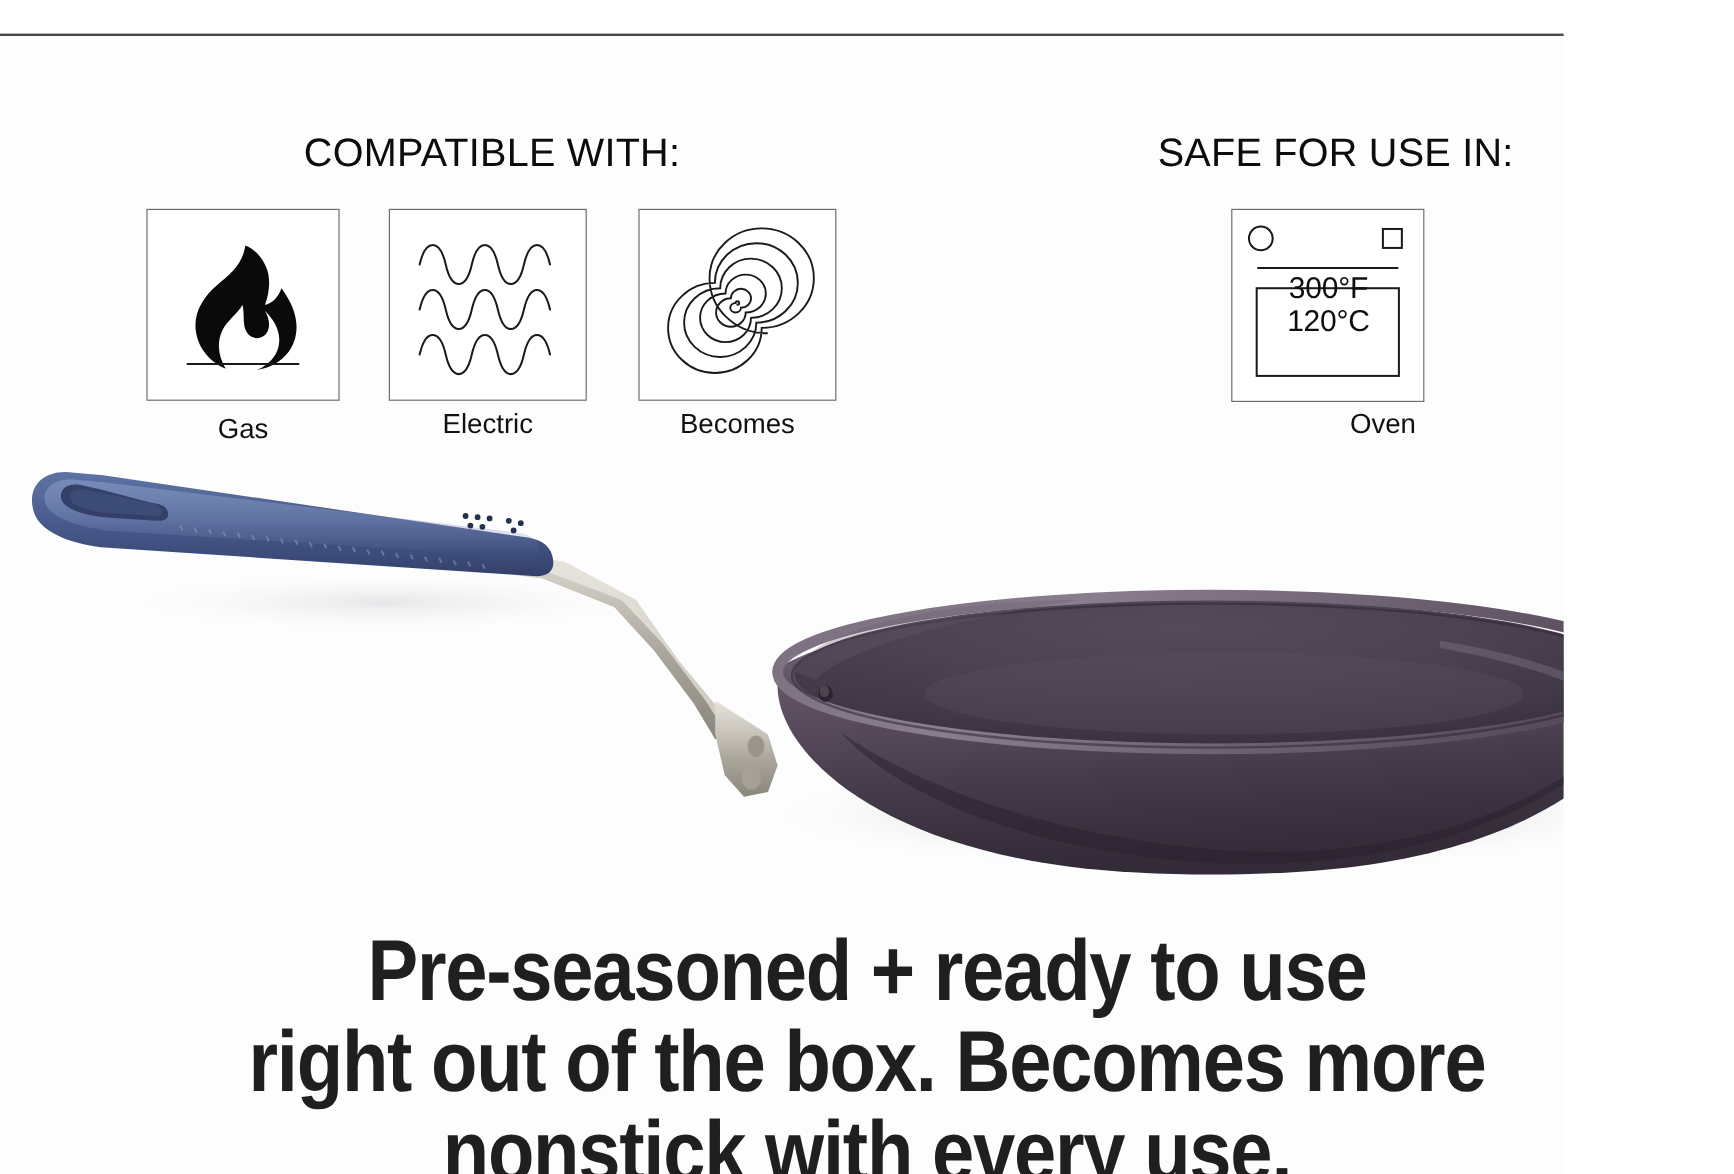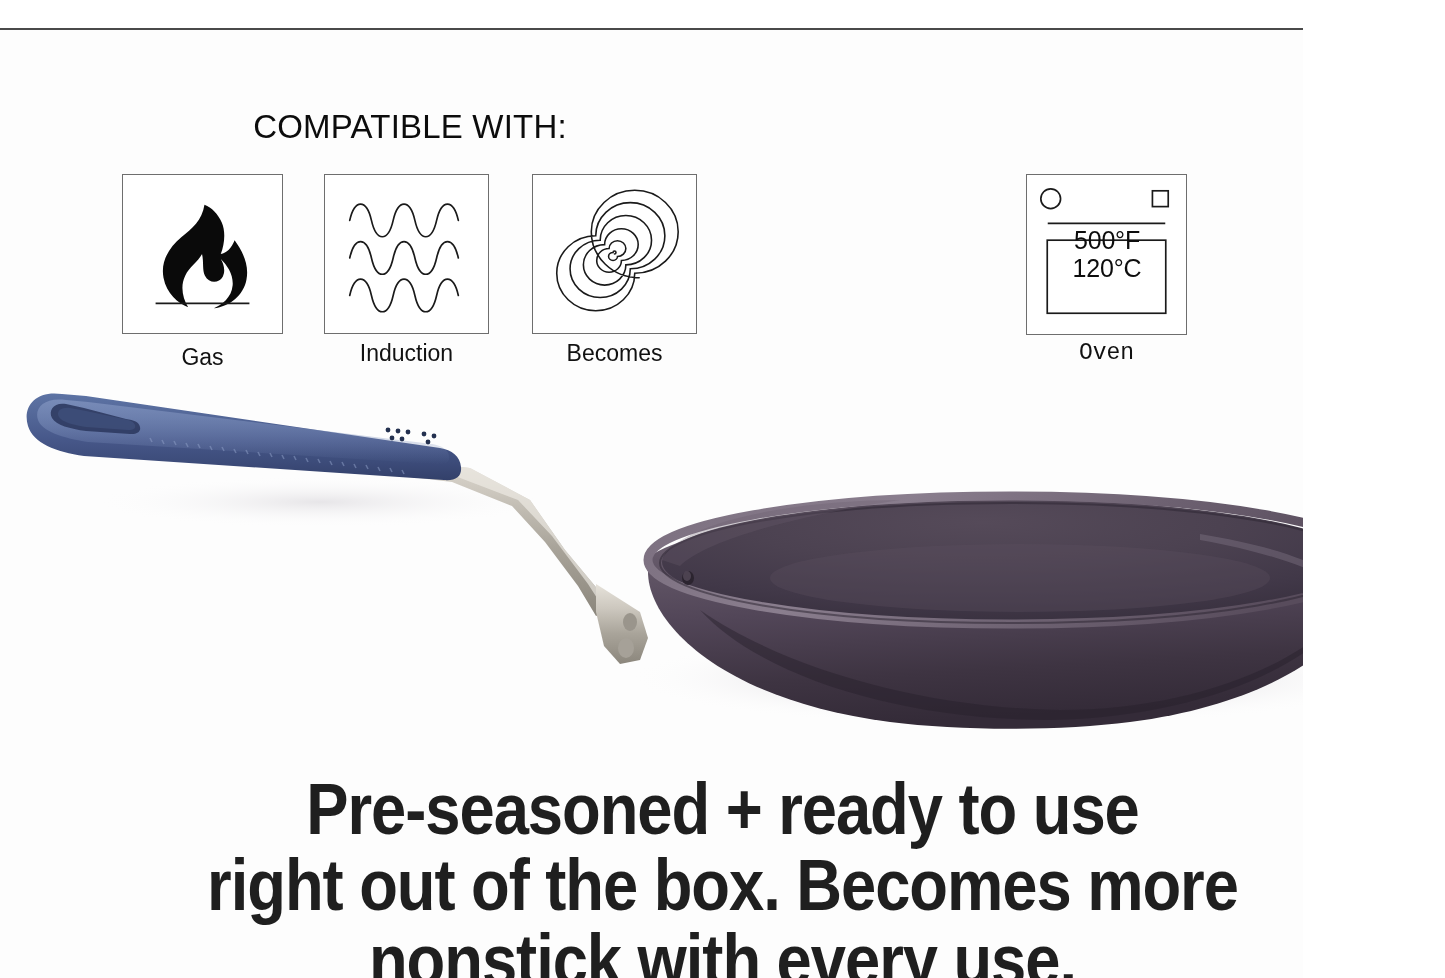--- a/index.html
+++ b/index.html
@@ -167,6 +167,7 @@
   </div>
   <div id="cap-electric" class="icon-caption">Becomes</div>
 
+  <div id="heading-safe" class="section-heading">SAFE FOR USE IN:</div>
 
   <div id="box-oven" class="icon-box">
     <svg class="icon-svg" viewBox="0 0 161 161">

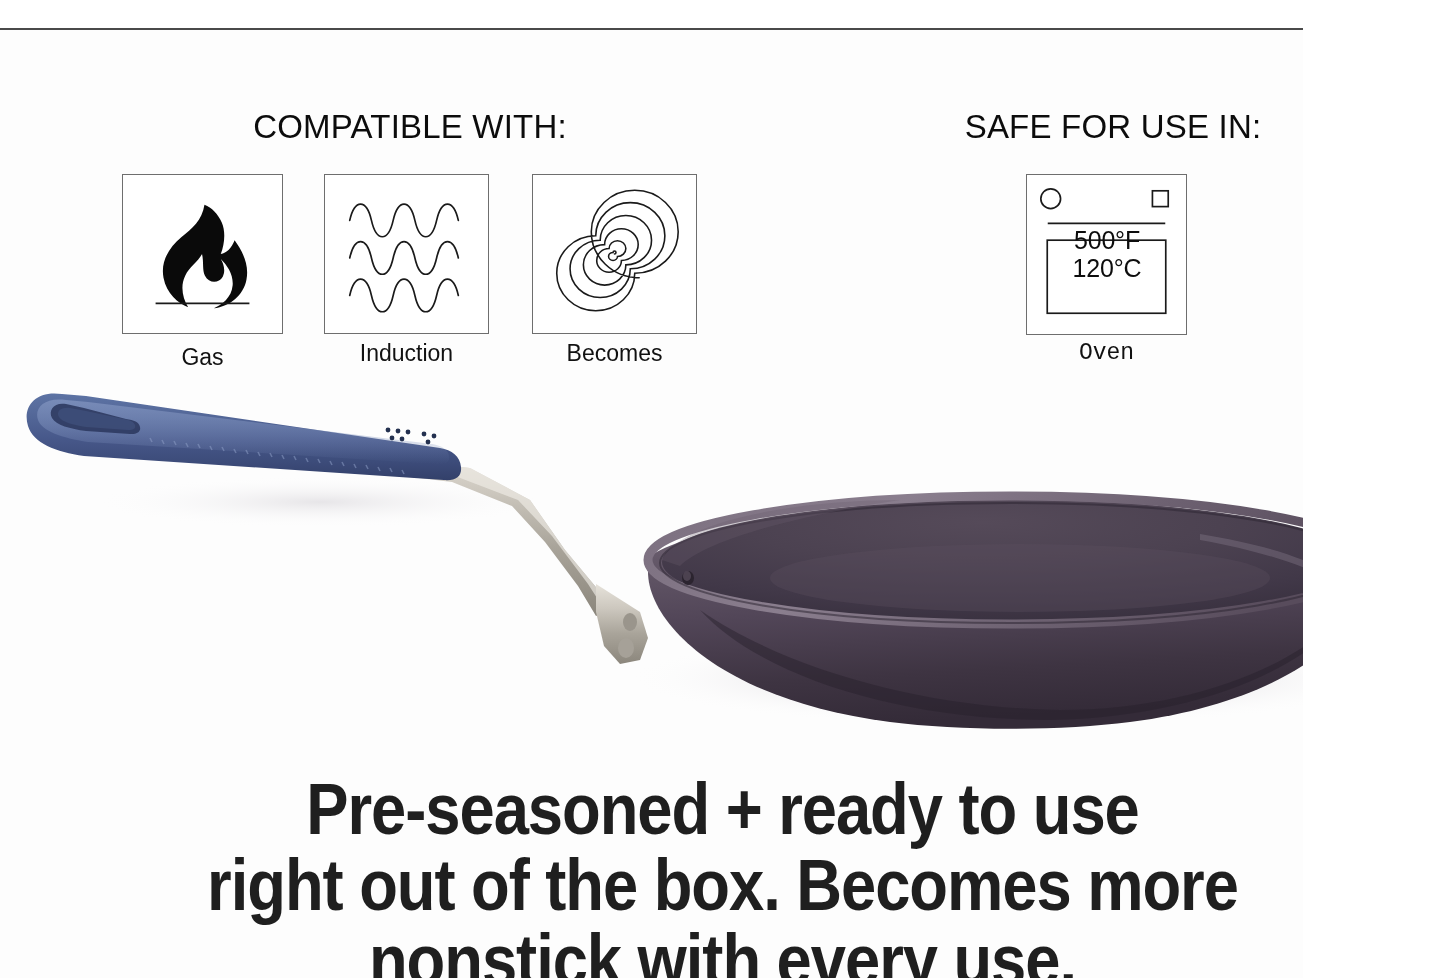--- a/index.html
+++ b/index.html
@@ -178,7 +178,7 @@
     </svg>
   </div>
   <div class="oven-temp-text">
-    <div>500°F</div>
+    <div>300°F</div>
     <div>120°C</div>
   </div>
   <div id="cap-oven" class="icon-caption">Oven</div>

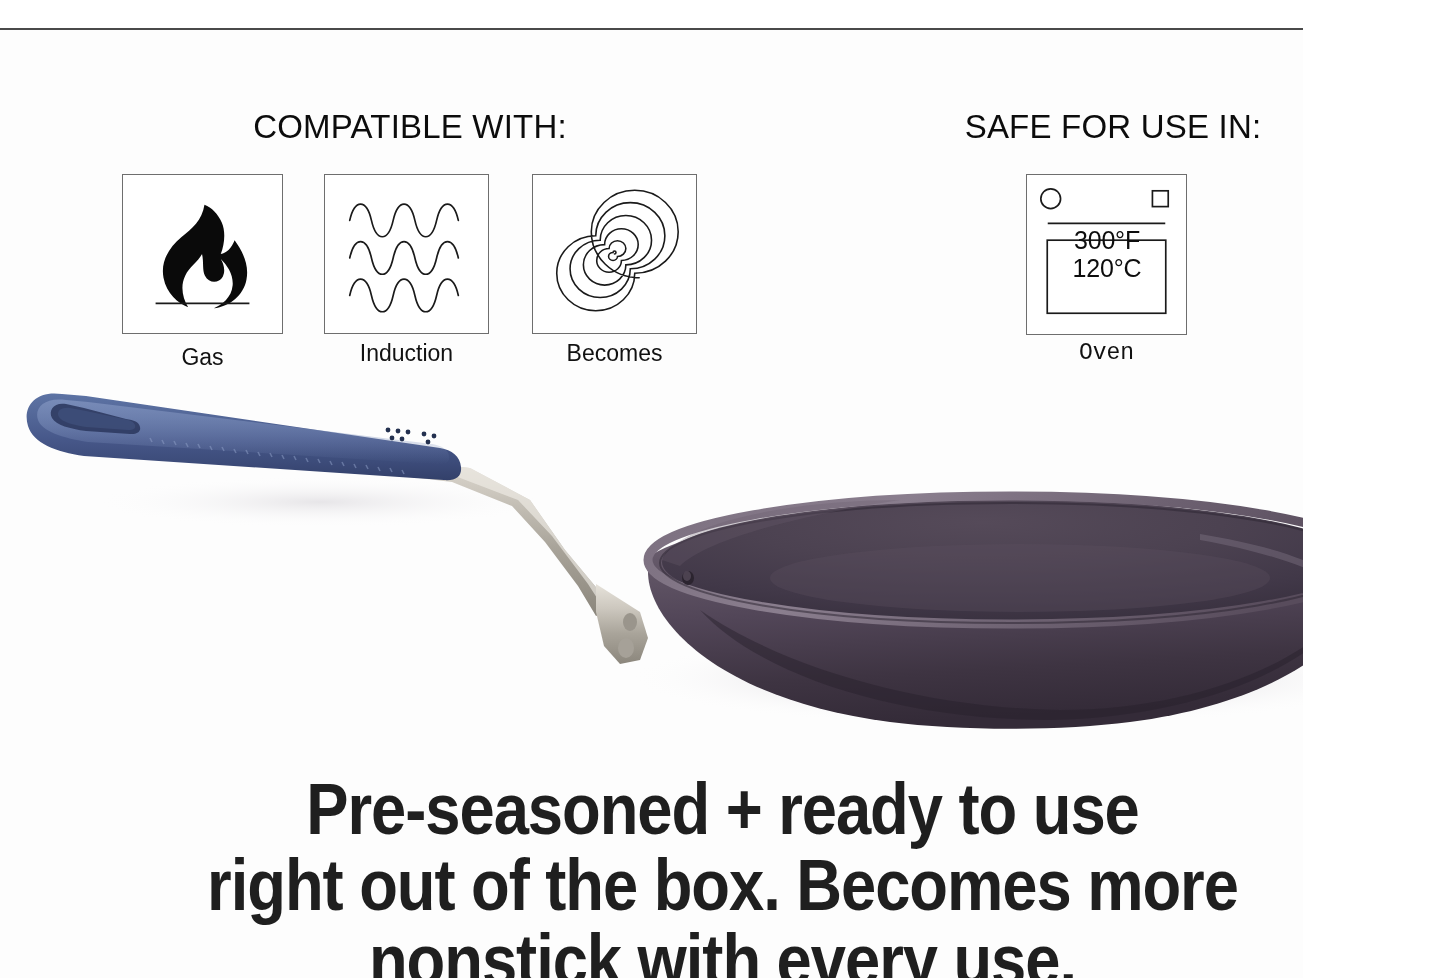--- a/index.html
+++ b/index.html
@@ -145,7 +145,7 @@
       </g>
     </svg>
   </div>
-  <div id="cap-induction" class="icon-caption">Induction</div>
+  <div id="cap-induction" class="icon-caption">Electric</div>
 
   <div id="box-electric" class="icon-box">
     <svg class="icon-svg" viewBox="0 0 165 160">

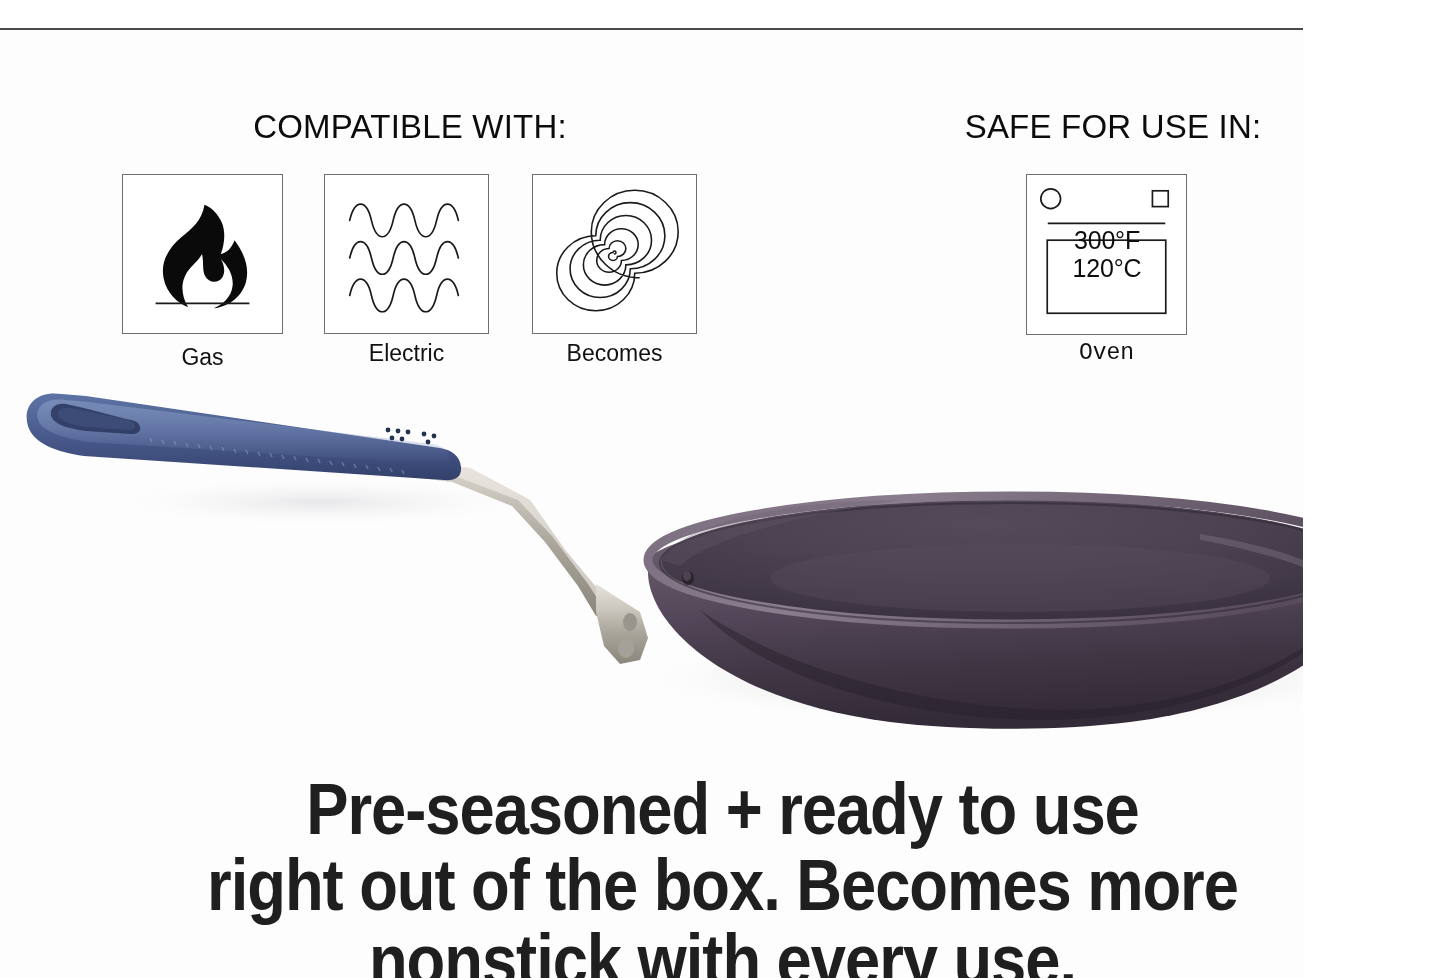--- a/index.html
+++ b/index.html
@@ -57,7 +57,7 @@
   #cap-gas       { left: 122px; top: 314px; width: 161px; }
   #cap-induction { left: 324px; top: 310px; width: 165px; }
   #cap-electric  { left: 532px; top: 310px; width: 165px; }
-  #cap-oven      { left: 1026px; top: 310px; width: 161px; font-family: Liberation Mono, monospace; }
+  #cap-oven      { left: 1072px; top: 310px; width: 161px; }
 
   .icon-svg { display: block; width: 100%; height: 100%; }
 

